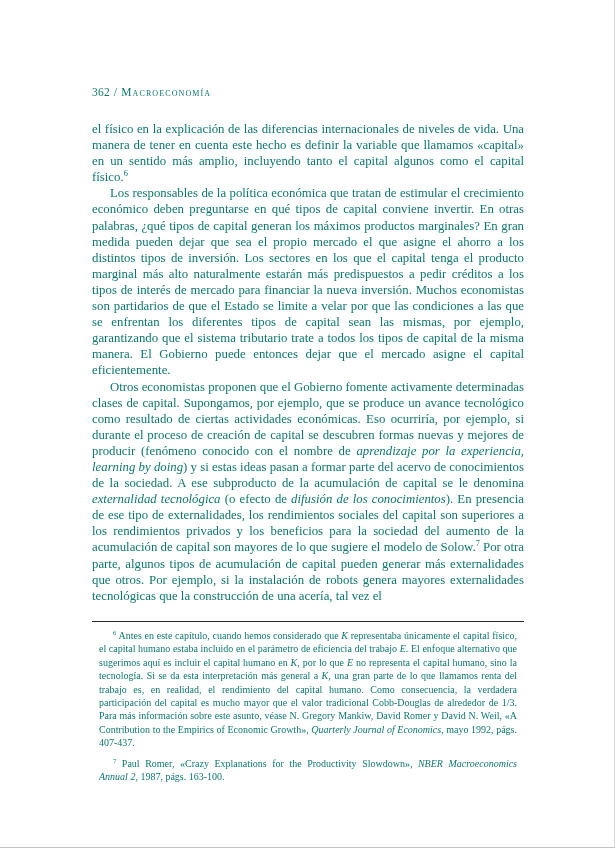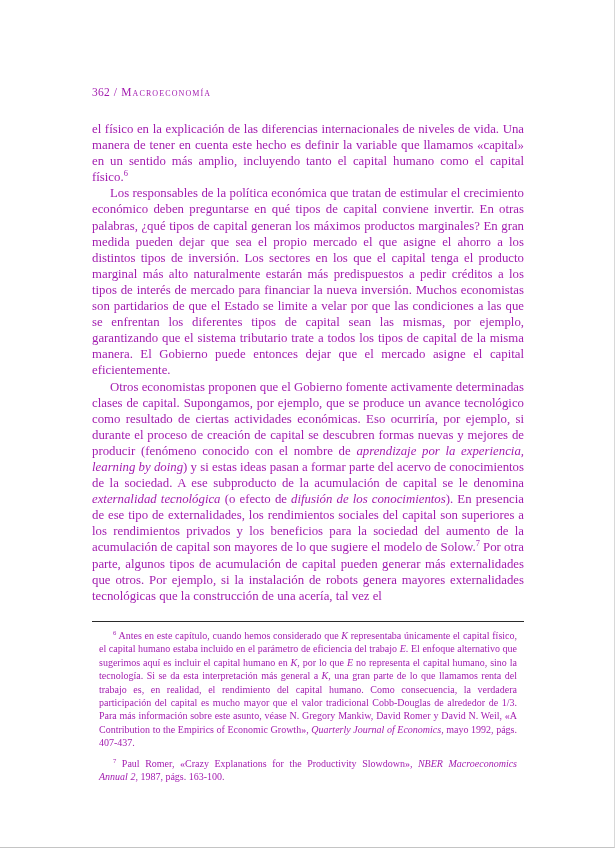--- a/index.html
+++ b/index.html
@@ -16,7 +16,7 @@
     border-right: 1px solid #d8d8d8;
     border-bottom: 1px solid #c4c4c4;
     font-family: "Liberation Serif", serif;
-    color: #a21caf;
+    color: #0f766e;
     overflow: hidden;
   }
   .running-header {

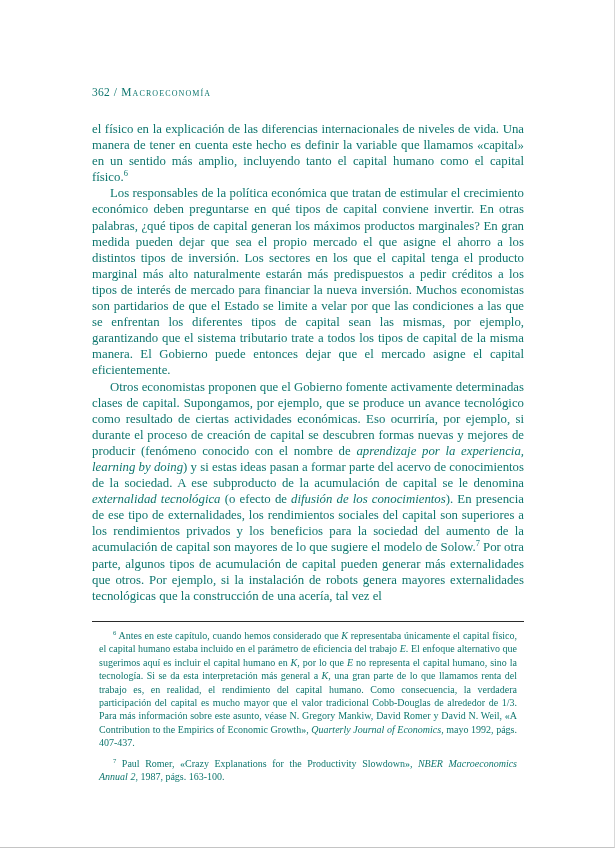--- a/index.html
+++ b/index.html
@@ -86,7 +86,7 @@
   </div>
 
   <div class="body-text">
-    <p class="noindent"><span>el físico en la explicación de las diferencias internacionales de niveles de vida. Una manera de tener en cuenta este hecho es definir la variable que llamamos «capital» en un sentido más amplio, incluyendo tanto el capital humano como el capital físico.</span><sup>6</sup></p>
+    <p class="noindent"><span>el físico en la explicación de las diferencias internacionales de niveles de vida. Una manera de tener en cuenta este hecho es definir la variable que llamamos «capital» en un sentido más amplio, incluyendo tanto el capital algunos como el capital físico.</span><sup>6</sup></p>
     <p><span>Los responsables de la política económica que tratan de estimular el crecimiento económico deben preguntarse en qué tipos de capital conviene invertir. En otras palabras, ¿qué tipos de capital generan los máximos productos marginales? En gran medida pueden dejar que sea el propio mercado el que asigne el ahorro a los distintos tipos de inversión. Los sectores en los que el capital tenga el producto marginal más alto naturalmente estarán más predispuestos a pedir créditos a los tipos de interés de mercado para financiar la nueva inversión. Muchos economistas son partidarios de que el Estado se limite a velar por que las condiciones a las que se enfrentan los diferentes tipos de capital sean las mismas, por ejemplo, garantizando que el sistema tributario trate a todos los tipos de capital de la misma manera. El Gobierno puede entonces dejar que el mercado asigne el capital eficientemente.</span></p>
     <p><span>Otros economistas proponen que el Gobierno fomente activamente determinadas clases de capital. Supongamos, por ejemplo, que se produce un avance tecnológico como resultado de ciertas actividades económicas. Eso ocurriría, por ejemplo, si durante el proceso de creación de capital se descubren formas nuevas y mejores de producir (fenómeno conocido con el nombre de </span><span class="it">aprendizaje por la experiencia, learning by doing</span><span>) y si estas ideas pasan a formar parte del acervo de conocimientos de la sociedad. A ese subproducto de la acumulación de capital se le denomina </span><span class="it">externalidad tecnológica</span><span> (o efecto de </span><span class="it">difusión de los conocimientos</span><span>). En presencia de ese tipo de externalidades, los rendimientos sociales del capital son superiores a los rendimientos privados y los beneficios para la sociedad del aumento de la acumulación de capital son mayores de lo que sugiere el modelo de Solow.</span><sup>7</sup><span> Por otra parte, algunos tipos de acumulación de capital pueden generar más externalidades que otros. Por ejemplo, si la instalación de robots genera mayores externalidades tecnológicas que la construcción de una acería, tal vez el</span></p>
   </div>

